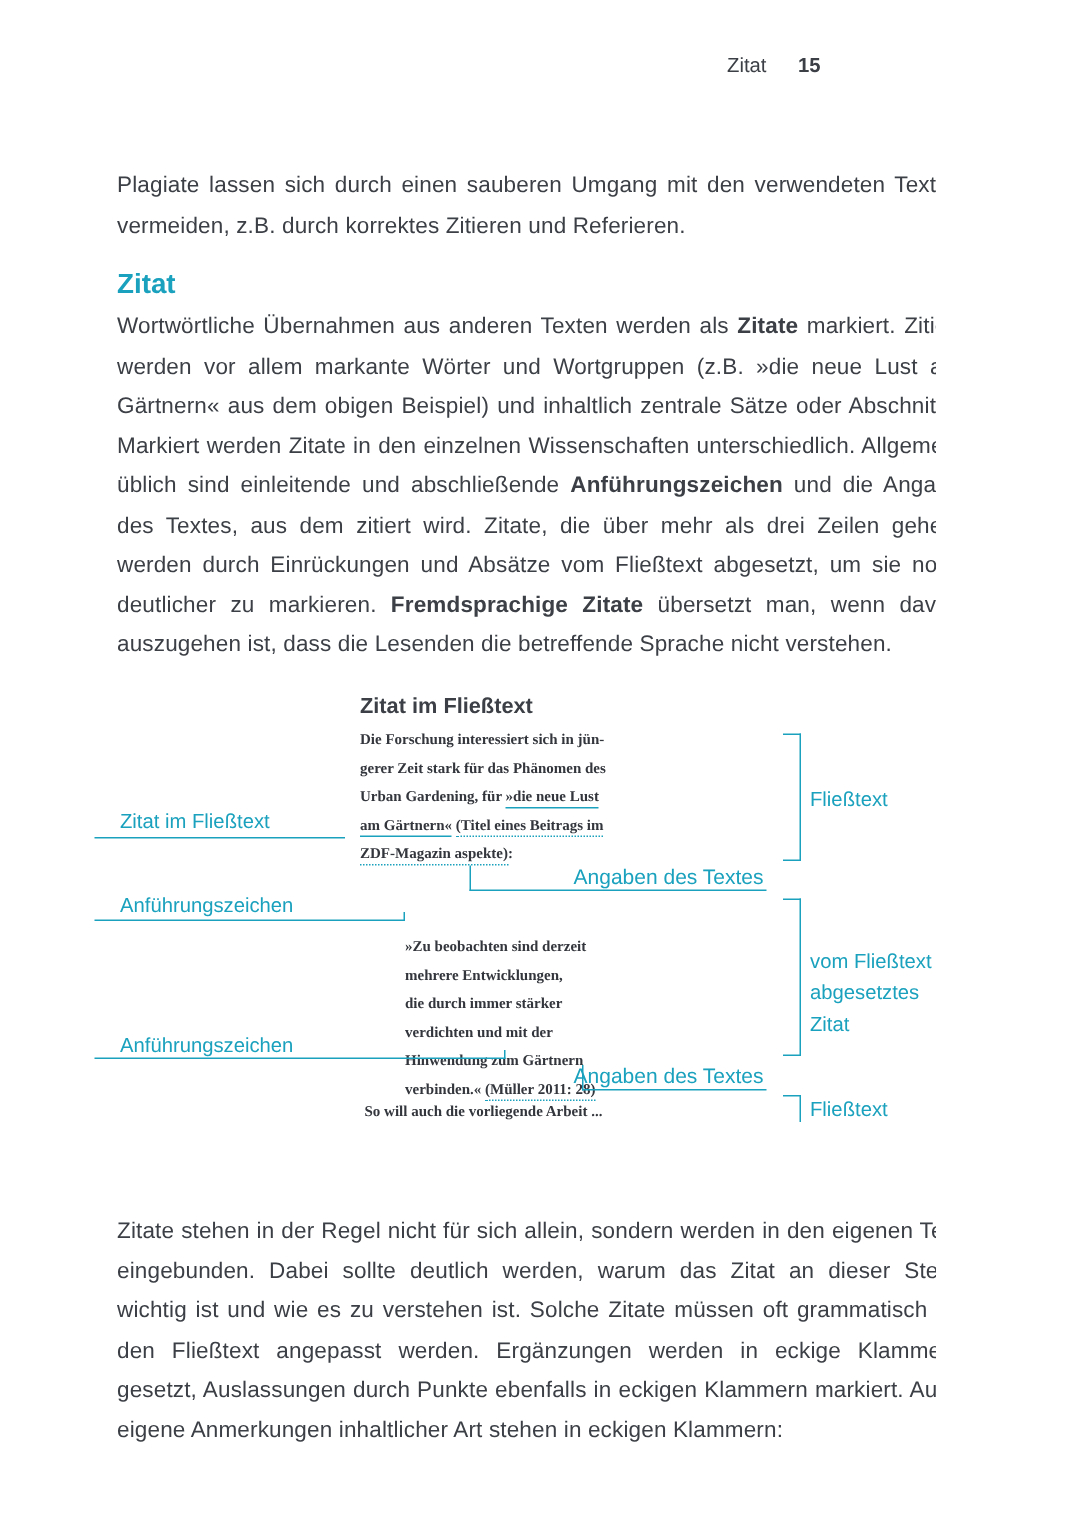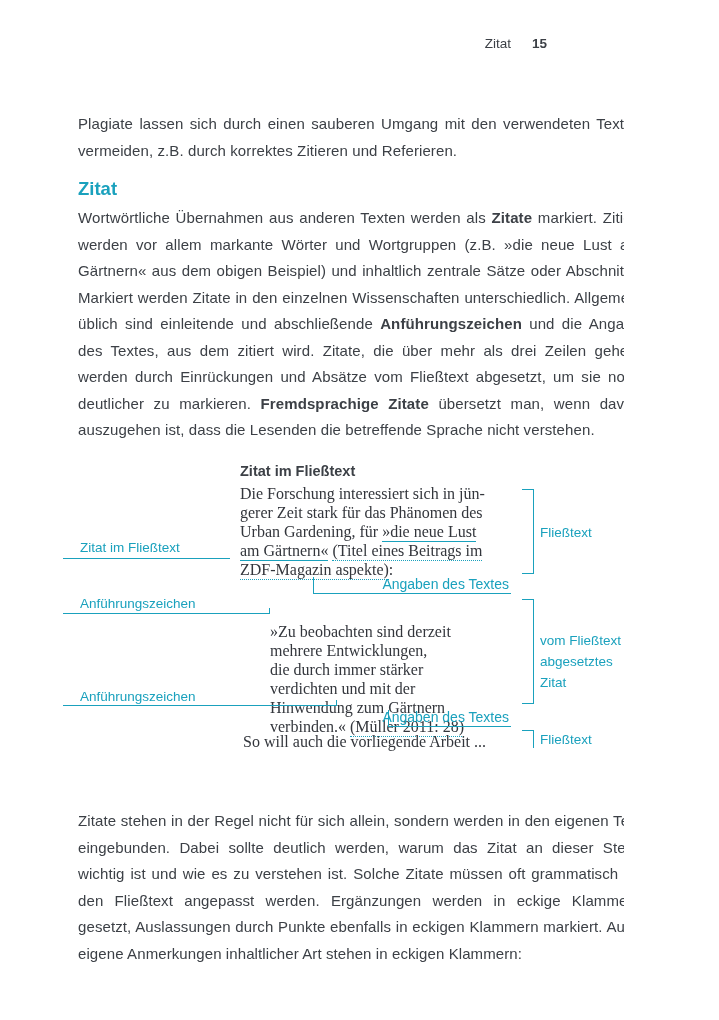--- a/index.html
+++ b/index.html
@@ -30,7 +30,7 @@
   
   .serif{
     font-family:"Liberation Serif", serif; color:var(--serif-ink);
-    font-size:16px; line-height:19px;
+    font-size:10px; line-height:19px;font-weight:bold;
   }
   .fig-title{
     position:absolute; left:240px; top:462px;

